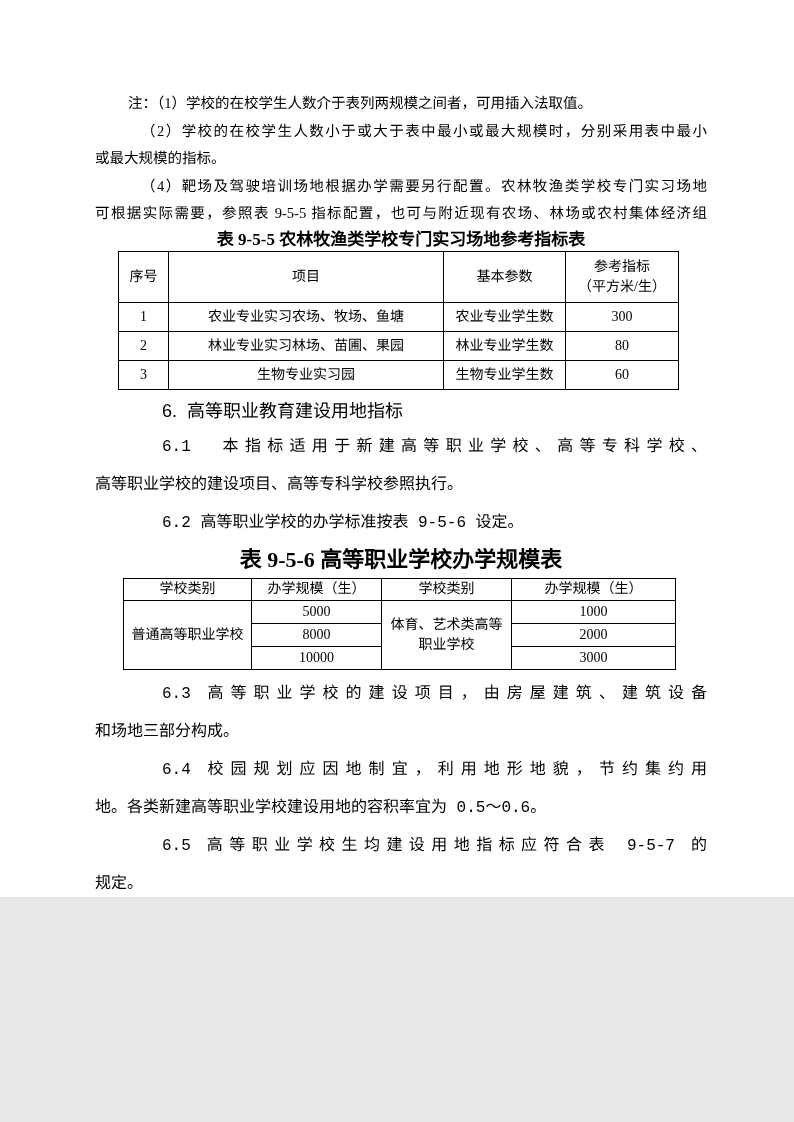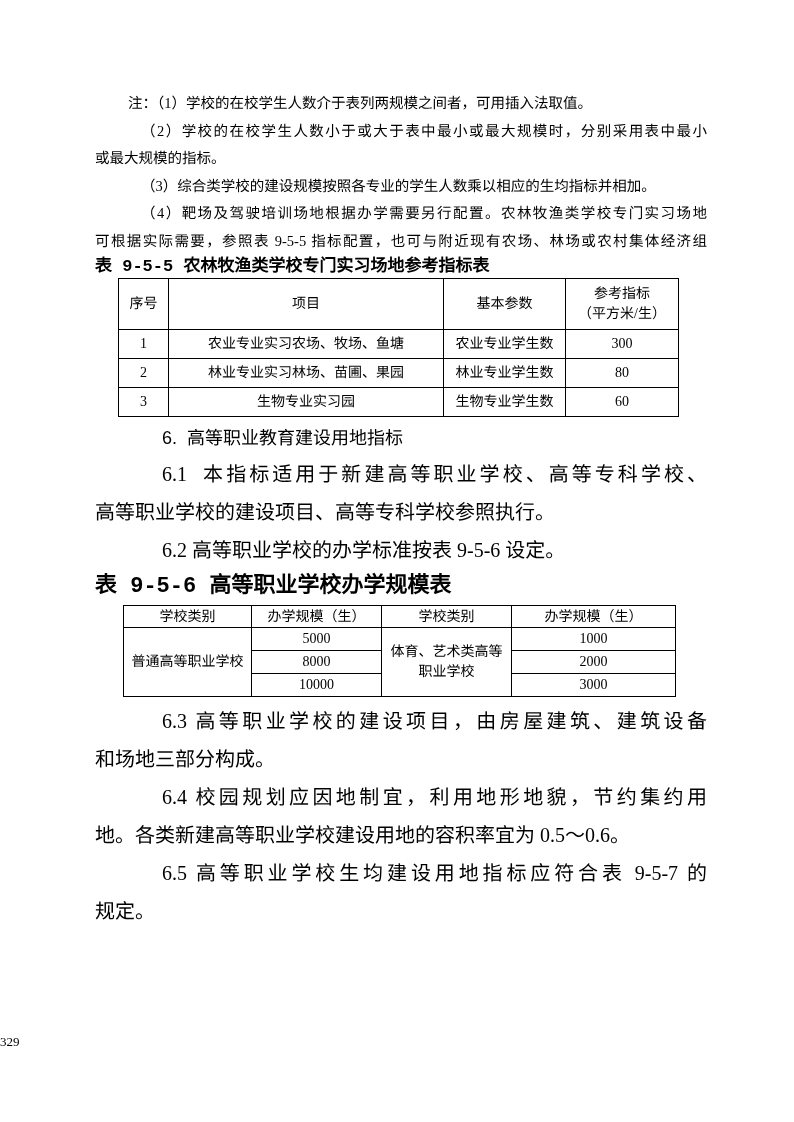--- a/index.html
+++ b/index.html
@@ -6,7 +6,7 @@
   .page {
     position: relative;
     width: 794px;
-    height: 1122px;
+    height: 897px;
     margin: 0 auto;
     background: #ffffff;
     box-sizing: border-box;

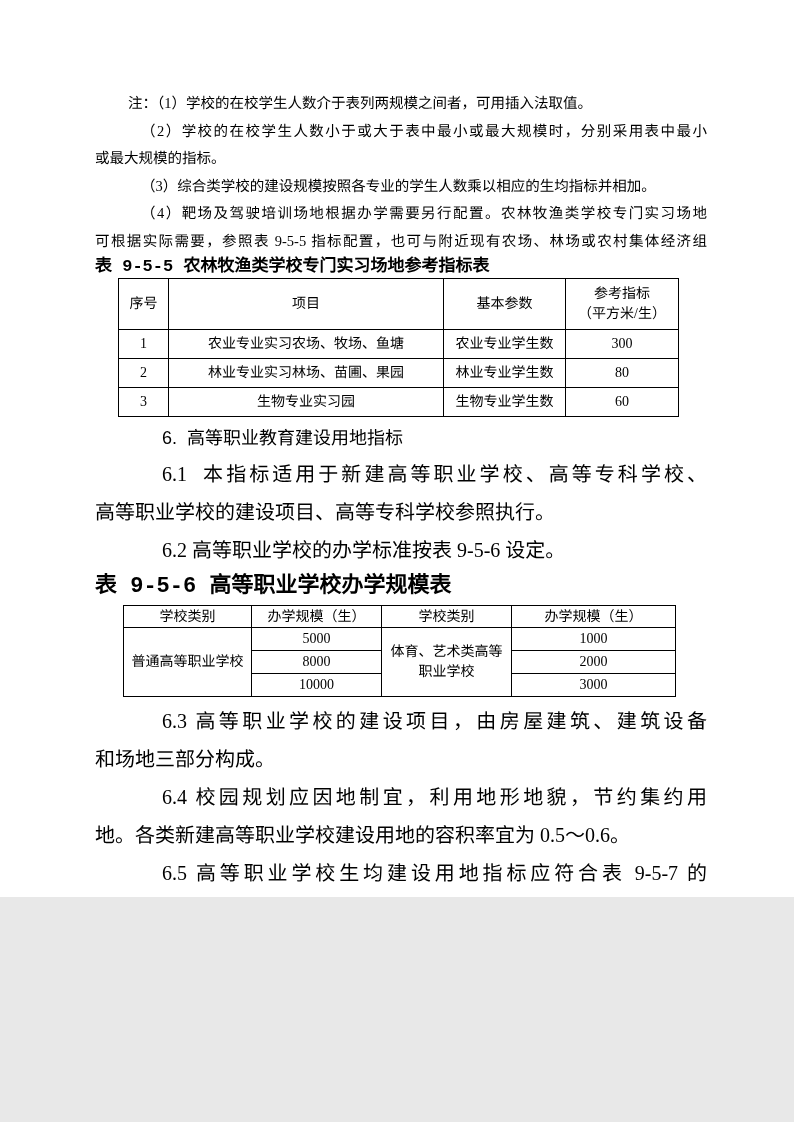--- a/index.html
+++ b/index.html
@@ -85,7 +85,6 @@
     <div class="line n-first">注：（1）学校的在校学生人数介于表列两规模之间者，可用插入法取值。</div>
     <div class="line n-item stretch">（2）学校的在校学生人数小于或大于表中最小或最大规模时，分别采用表中最小</div>
     <div class="line">或最大规模的指标。</div>
-    <div class="line n-item">（3）综合类学校的建设规模按照各专业的学生人数乘以相应的生均指标并相加。</div>
     <div class="line n-item stretch">（4）靶场及驾驶培训场地根据办学需要另行配置。农林牧渔类学校专门实习场地</div>
     <div class="line stretch">可根据实际需要，参照表 9-5-5 指标配置，也可与附近现有农场、林场或农村集体经济组</div>
   </div>

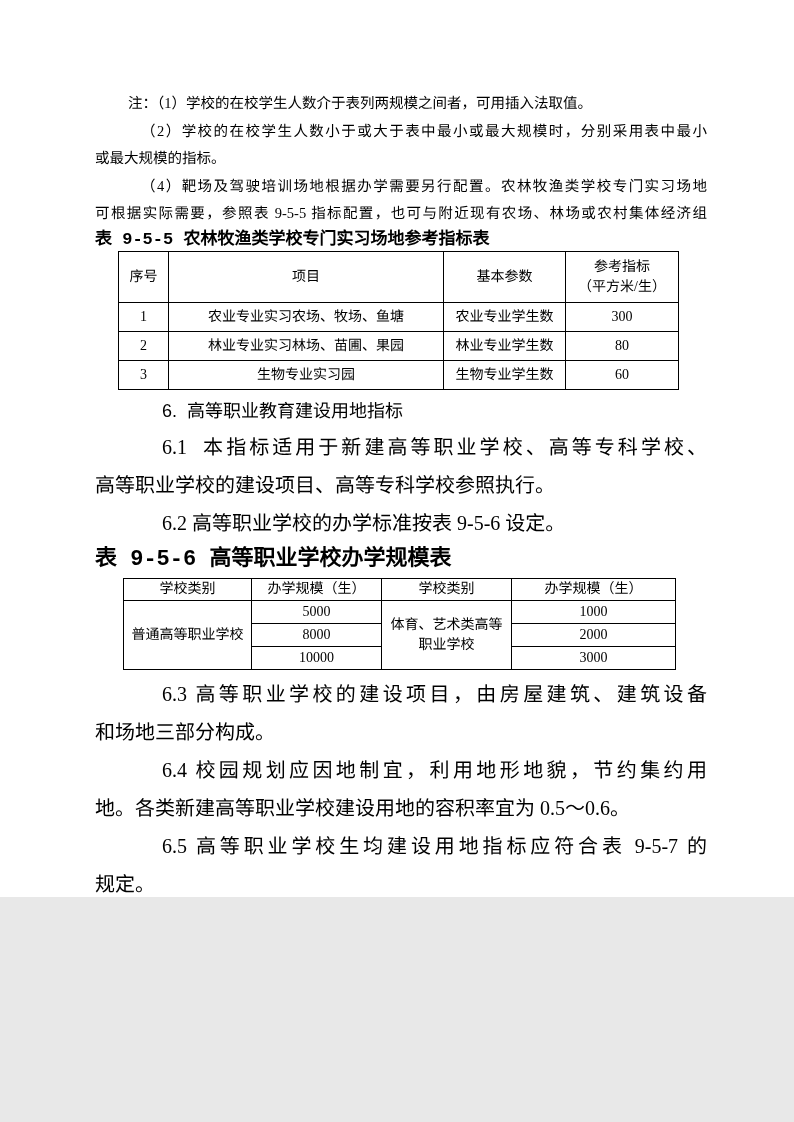--- a/index.html
+++ b/index.html
@@ -25,9 +25,9 @@
 
   
   .tbl-title {
-    font-family: Liberation Mono, monospace;
+    font-family: Liberation Serif, serif;
     font-weight: bold;
-    text-align: left;
+    text-align: center;
     line-height: 20px;
   }
   .tbl-title-955 { font-size: 17px; margin-top: 2px; }

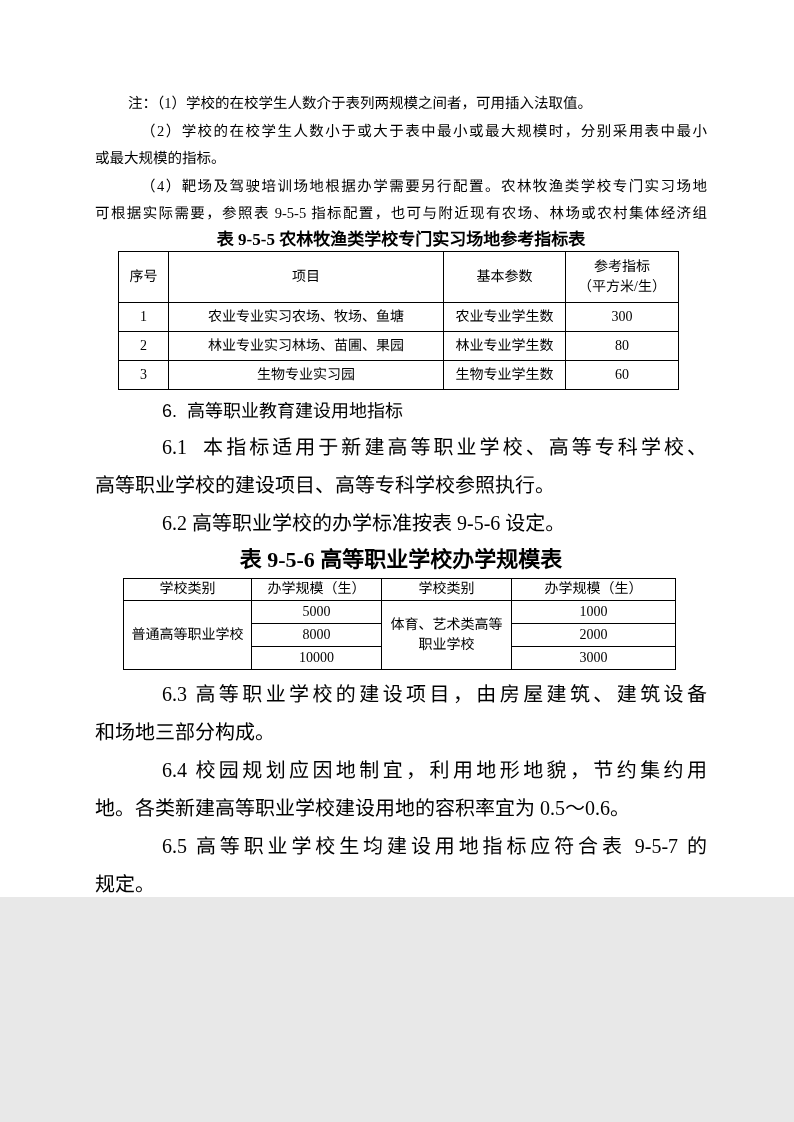--- a/index.html
+++ b/index.html
@@ -64,7 +64,7 @@
     white-space: pre-wrap;
   }
   .para { margin-top: 5px; }
-  .p-line { font-size: 20px; line-height: 38px; white-space: pre-wrap; }
+  .p-line { font-size: 16px; line-height: 38px; white-space: pre-wrap; font-family: Liberation Mono, monospace; }
   .p-first { padding-left: 67px; }
 
   .page-number {

